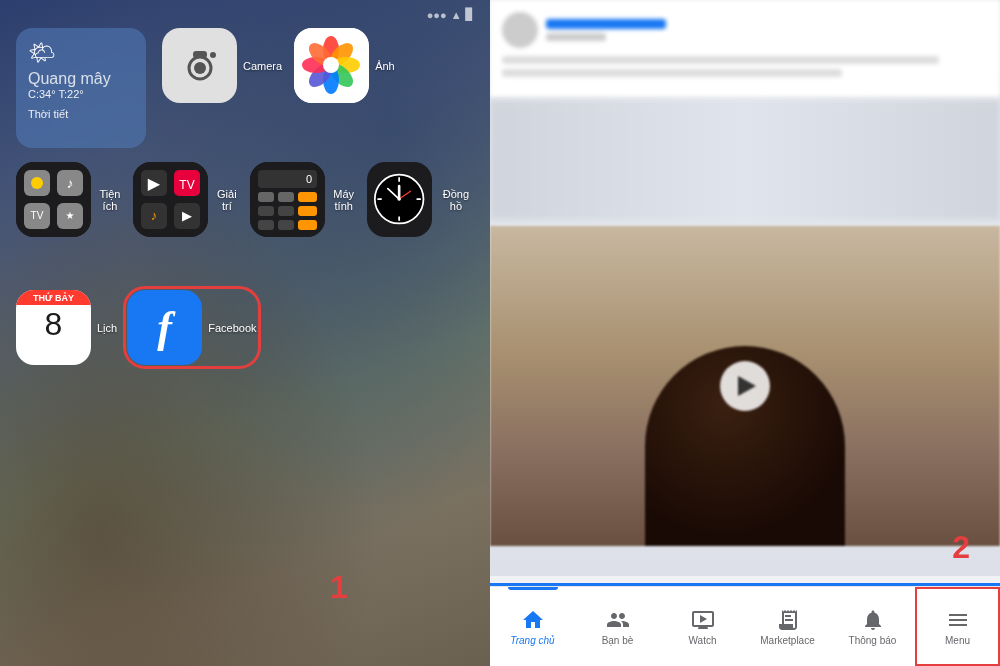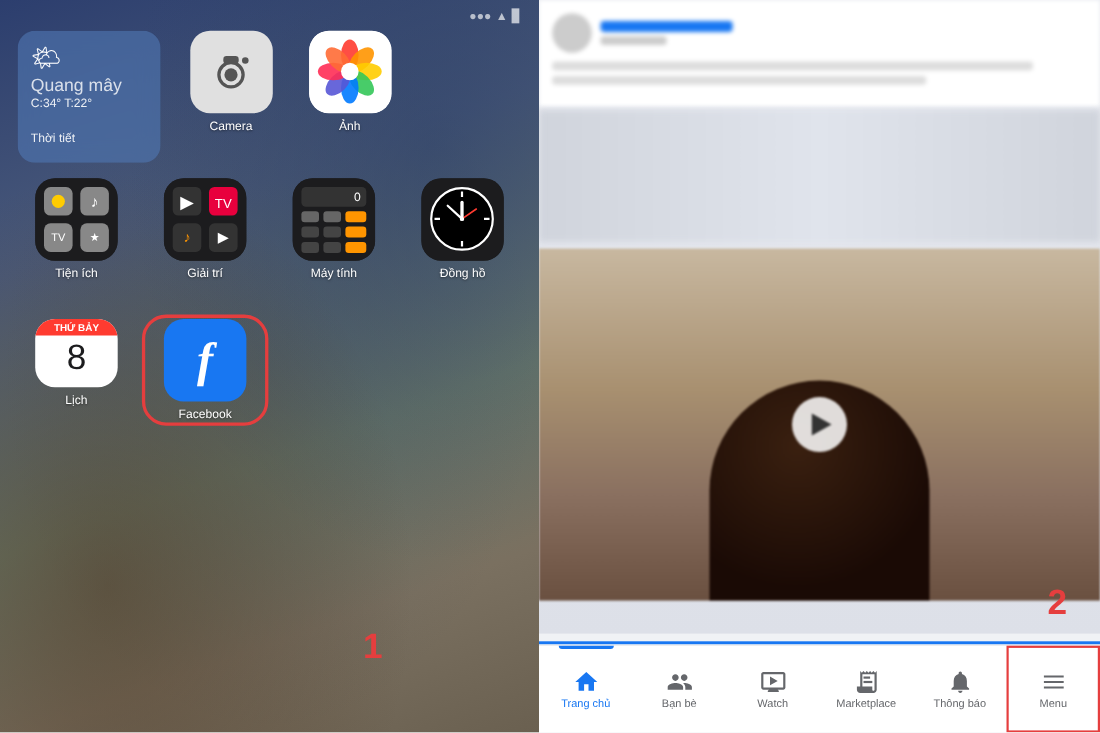--- a/index.html
+++ b/index.html
@@ -78,7 +78,6 @@
 
     .app-item {
       display: flex;
-      flex-direction: column;
       align-items: center;
       gap: 6px;
       cursor: pointer;

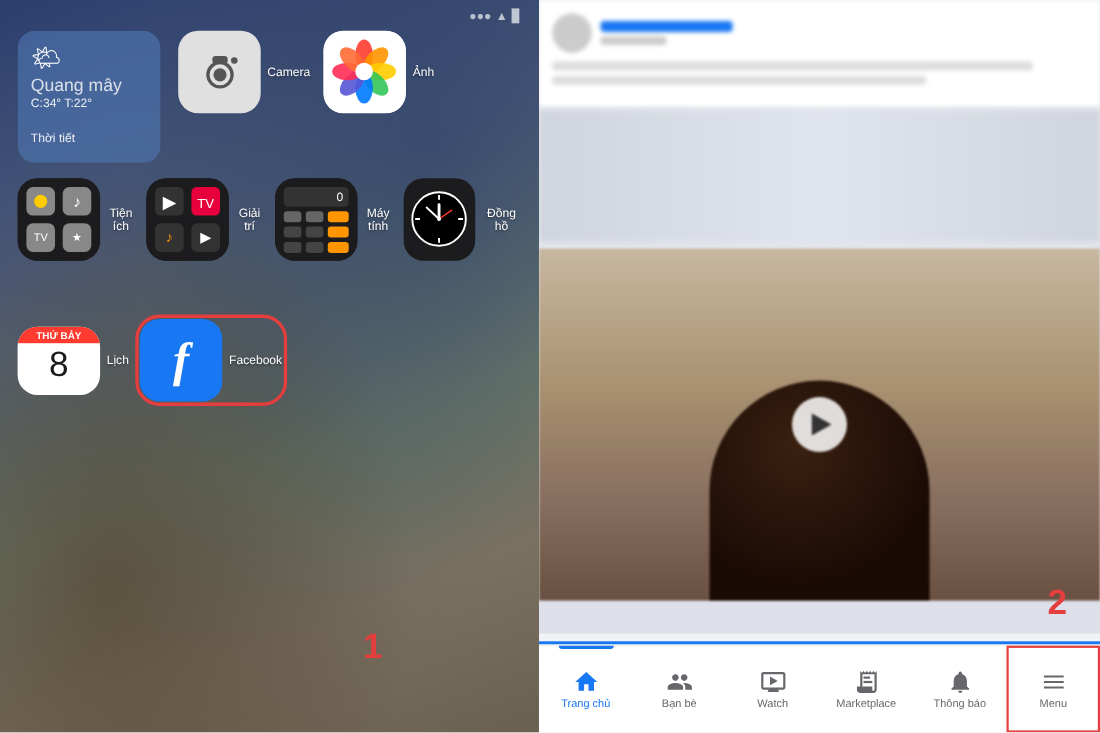--- a/index.html
+++ b/index.html
@@ -442,7 +442,7 @@
     <div class="weather-icon">🌤</div>
     <div class="weather-desc">Quang mây</div>
     <div class="weather-temp">C:34° T:22°</div>
-    <div style="margin-top:20px">
+    <div style="margin-top:8px">
       <div style="font-size:11px;color:rgba(255,255,255,0.9)">Thời tiết</div>
     </div>
   </div>

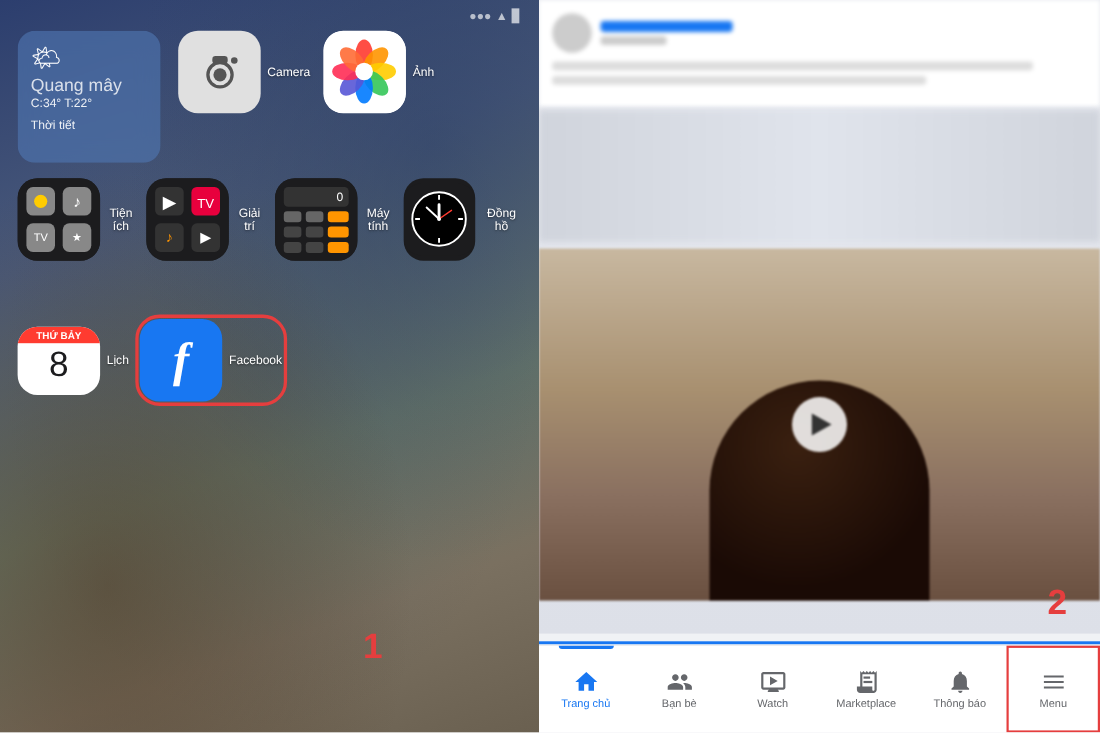--- a/index.html
+++ b/index.html
@@ -167,7 +167,7 @@
     
     .calendar-icon-inner {
       width: 75px;
-      height: 62px;
+      height: 75px;
       border-radius: 18px;
       background: white;
       display: flex;

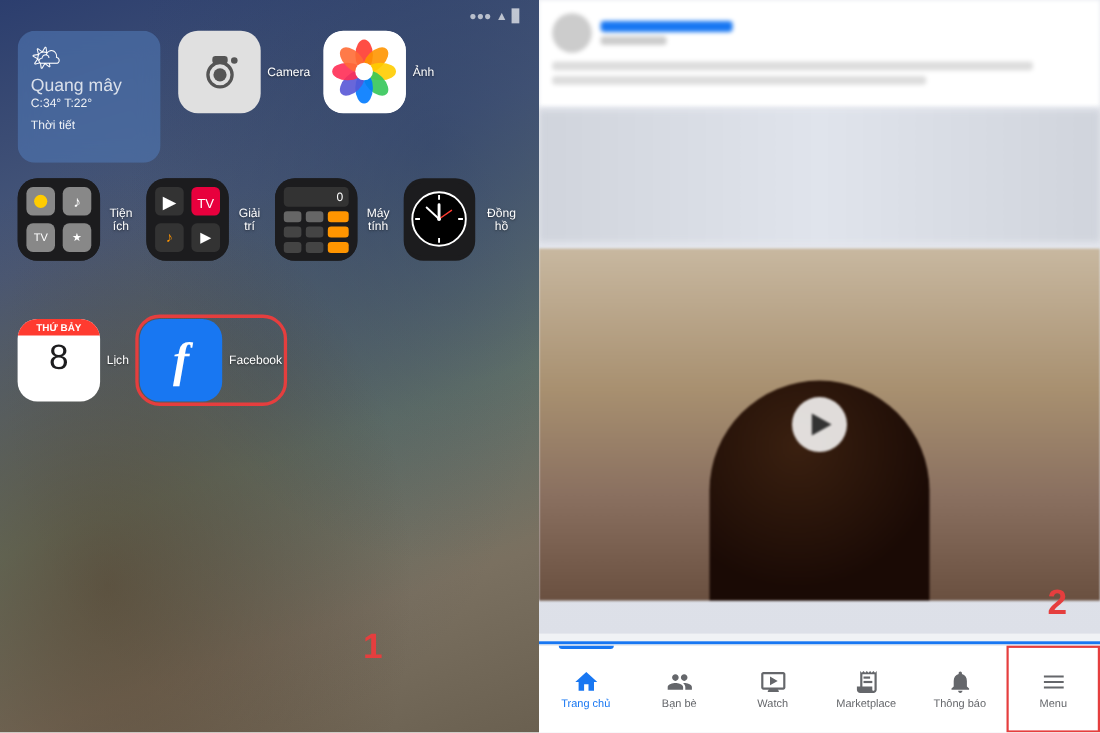--- a/index.html
+++ b/index.html
@@ -349,6 +349,7 @@
 
     .nav-item.active .nav-label {
       color: #1877f2;
+      font-style: italic;
     }
 
     

